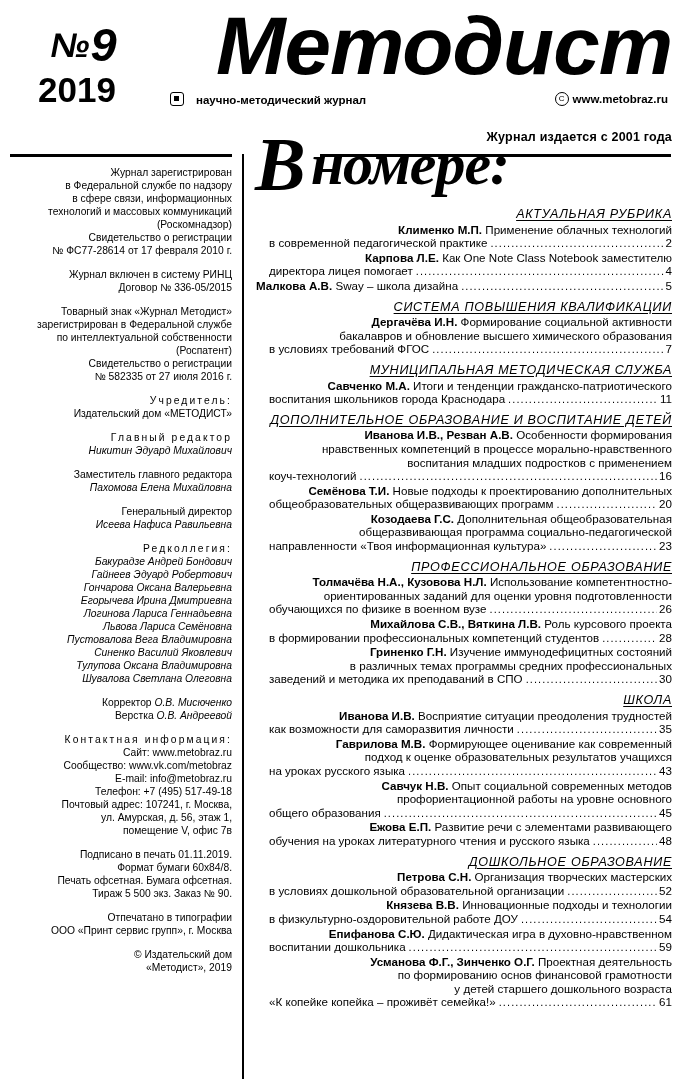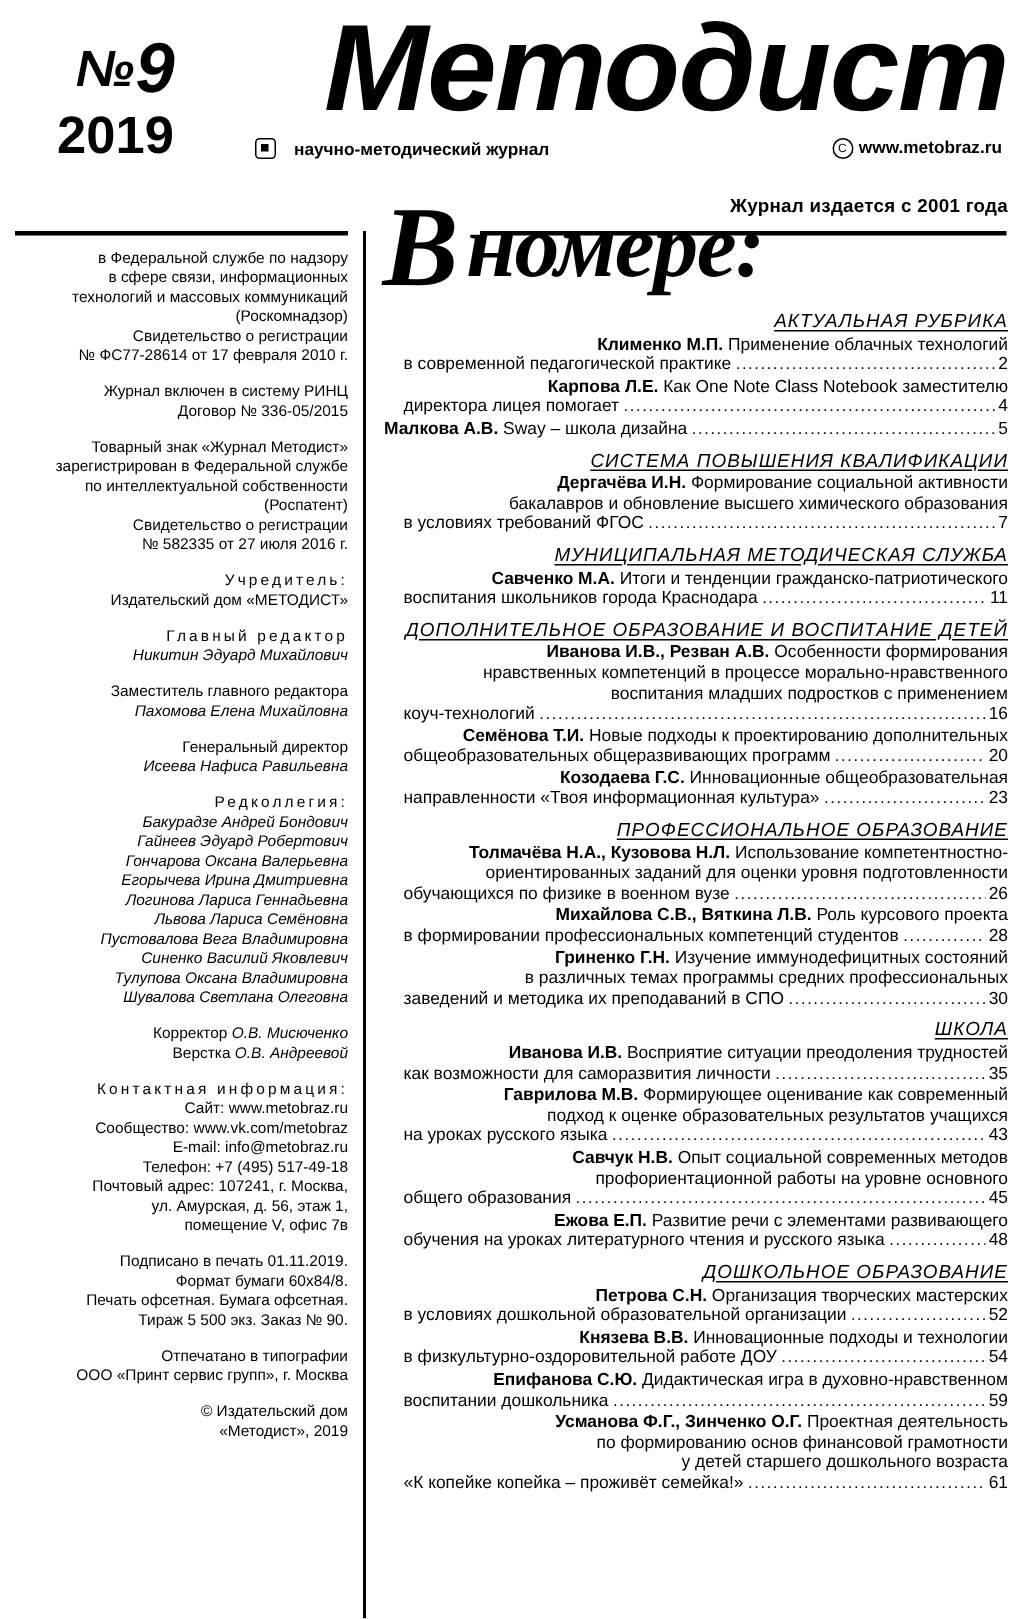--- a/index.html
+++ b/index.html
@@ -290,6 +290,7 @@
     <div class="imprint">
 
       <div class="blk">
+        <span class="ln">Журнал зарегистрирован</span>
         <span class="ln">в Федеральной службе по надзору</span>
         <span class="ln">в сфере связи, информационных</span>
         <span class="ln">технологий и массовых коммуникаций</span>

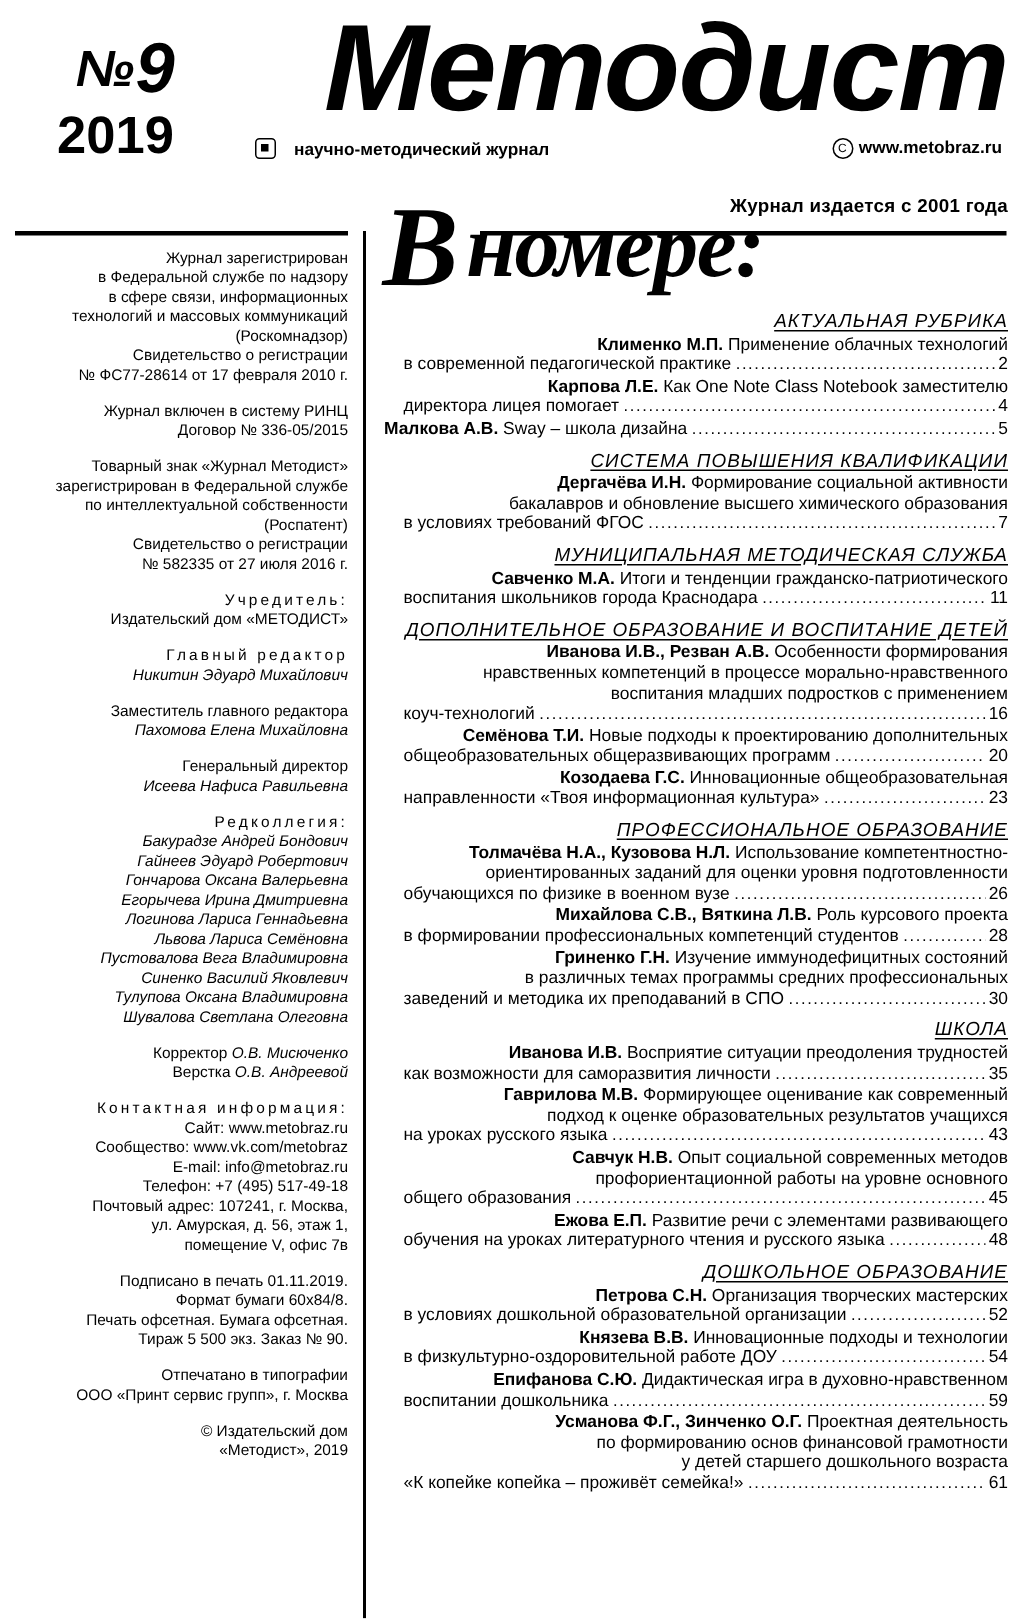--- a/index.html
+++ b/index.html
@@ -435,7 +435,7 @@
               <span class="leader">........................................................................................................................................................................................................</span>
               <span class="pg">20</span>
             </div></div>
-          <div class="entry"><span><span class="author">Козодаева Г.С.</span><span class="ttl"> Инновационные общеобразовательная</span></span><div class="last-line">
+          <div class="entry"><span><span class="author">Козодаева Г.С.</span><span class="ttl"> Дополнительная общеобразовательная</span></span><div class="last-line">
               <span class="lt">направленности «Твоя информационная культура»</span>
               <span class="leader">........................................................................................................................................................................................................</span>
               <span class="pg">23</span>

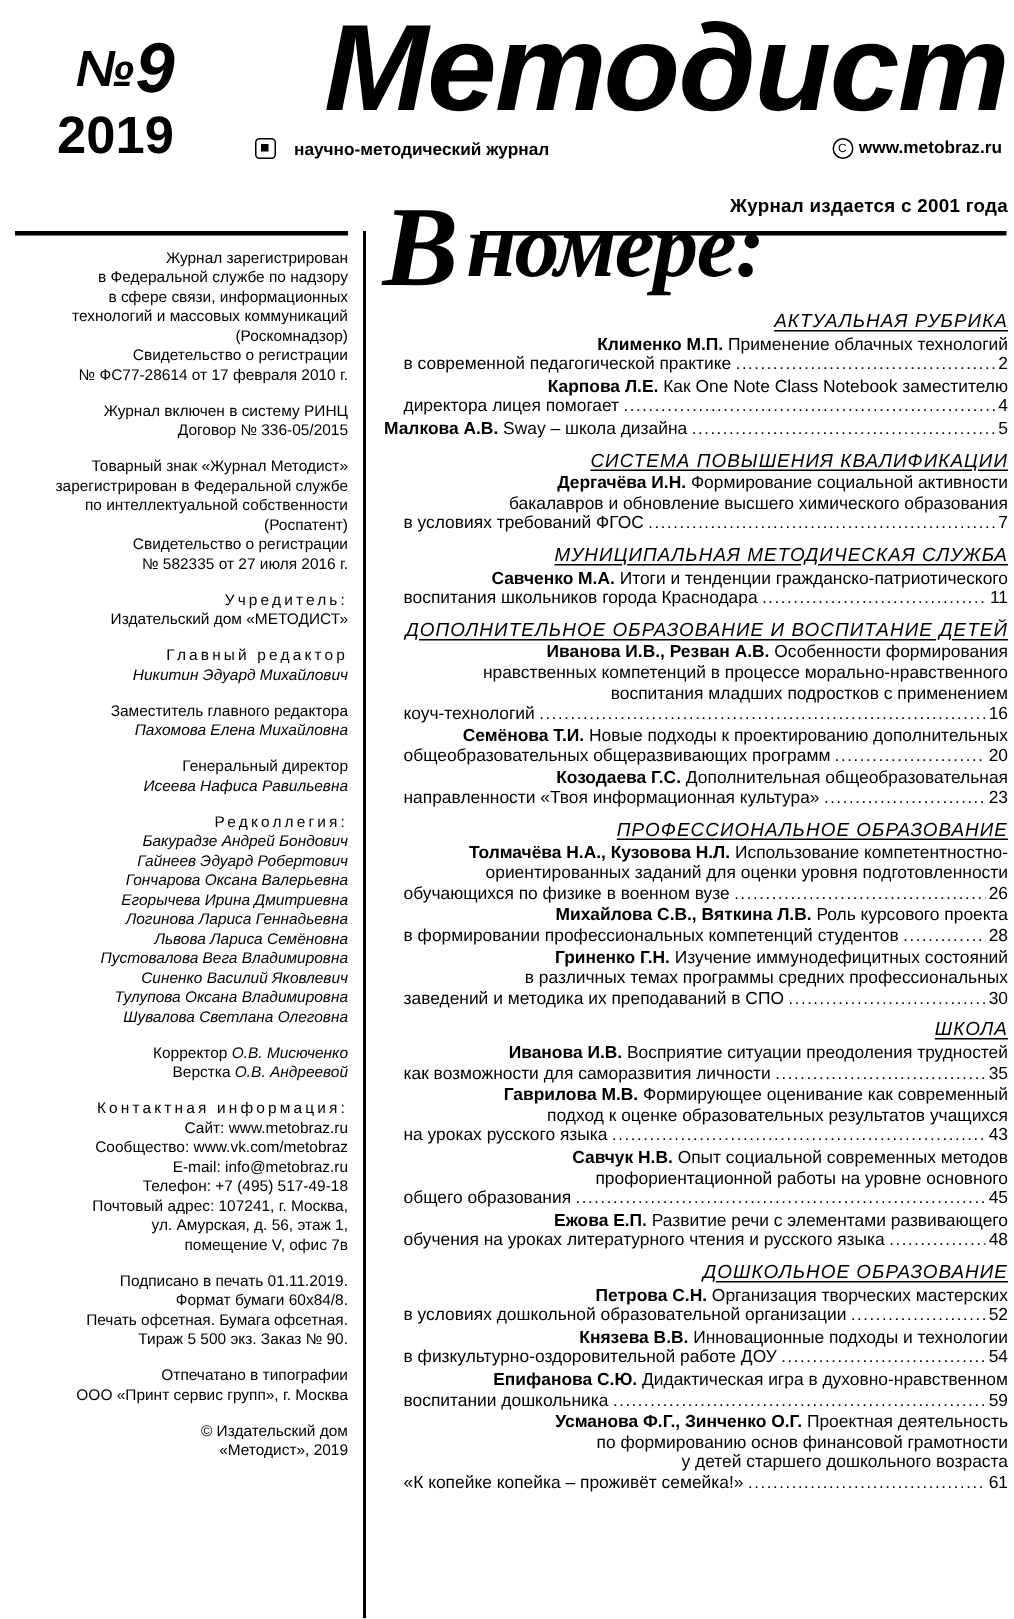--- a/index.html
+++ b/index.html
@@ -435,7 +435,7 @@
               <span class="leader">........................................................................................................................................................................................................</span>
               <span class="pg">20</span>
             </div></div>
-          <div class="entry"><span><span class="author">Козодаева Г.С.</span><span class="ttl"> Дополнительная общеобразовательная</span></span><div class="last-line">
+          <div class="entry"><span><span class="author">Козодаева Г.С.</span><span class="ttl"> Дополнительная общеобразовательная</span></span><span class="cont">общеразвивающая программа социально-педагогической</span><div class="last-line">
               <span class="lt">направленности «Твоя информационная культура»</span>
               <span class="leader">........................................................................................................................................................................................................</span>
               <span class="pg">23</span>

